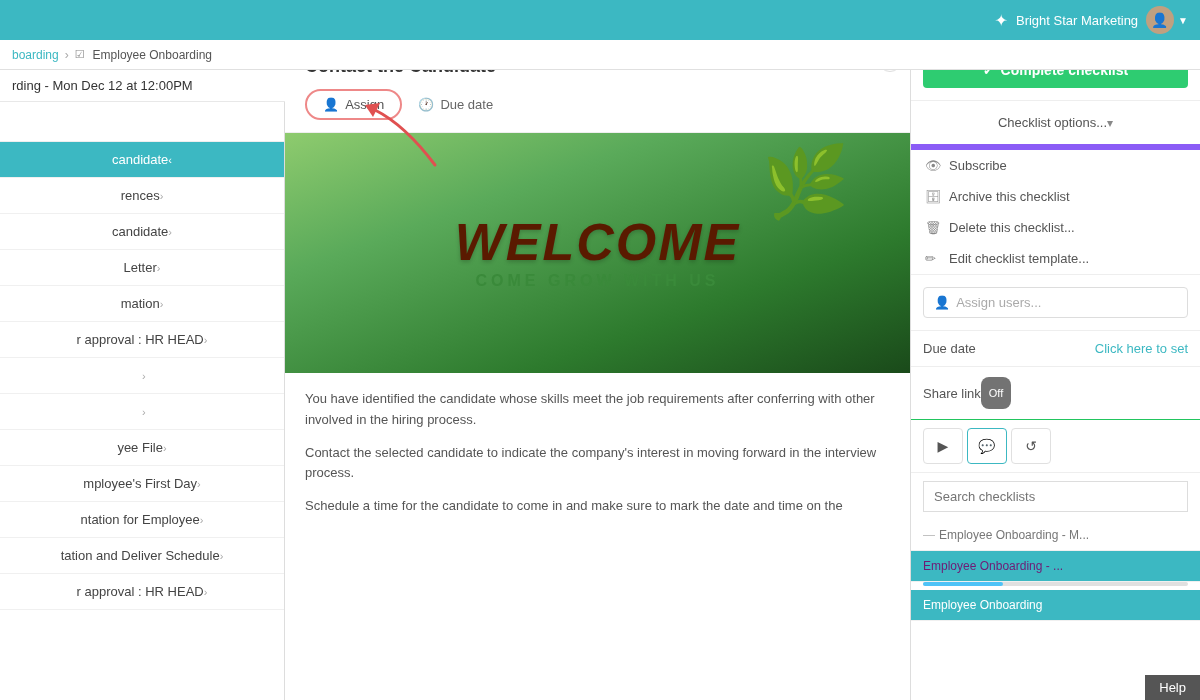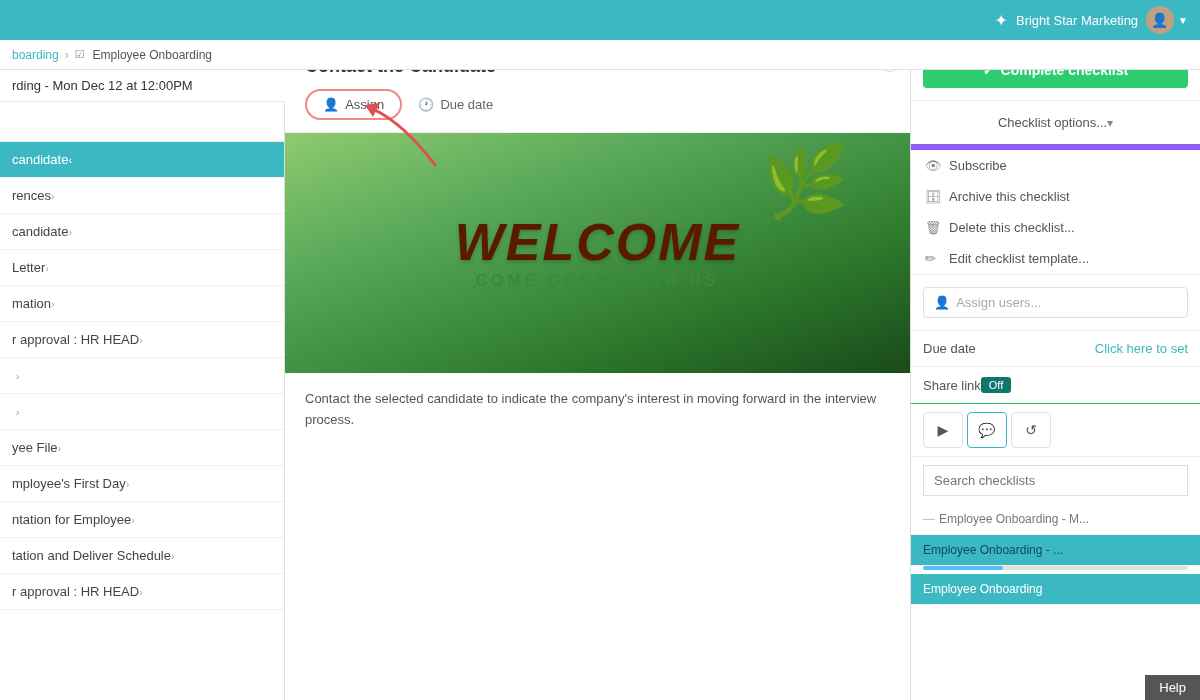--- a/index.html
+++ b/index.html
@@ -85,7 +85,7 @@
     .sidebar-item {
       display: flex;
       align-items: center;
-      justify-content: flex-start;
+      justify-content: center;
       padding: 10px 12px;
       border-bottom: 1px solid #f0f0f0;
       cursor: pointer;

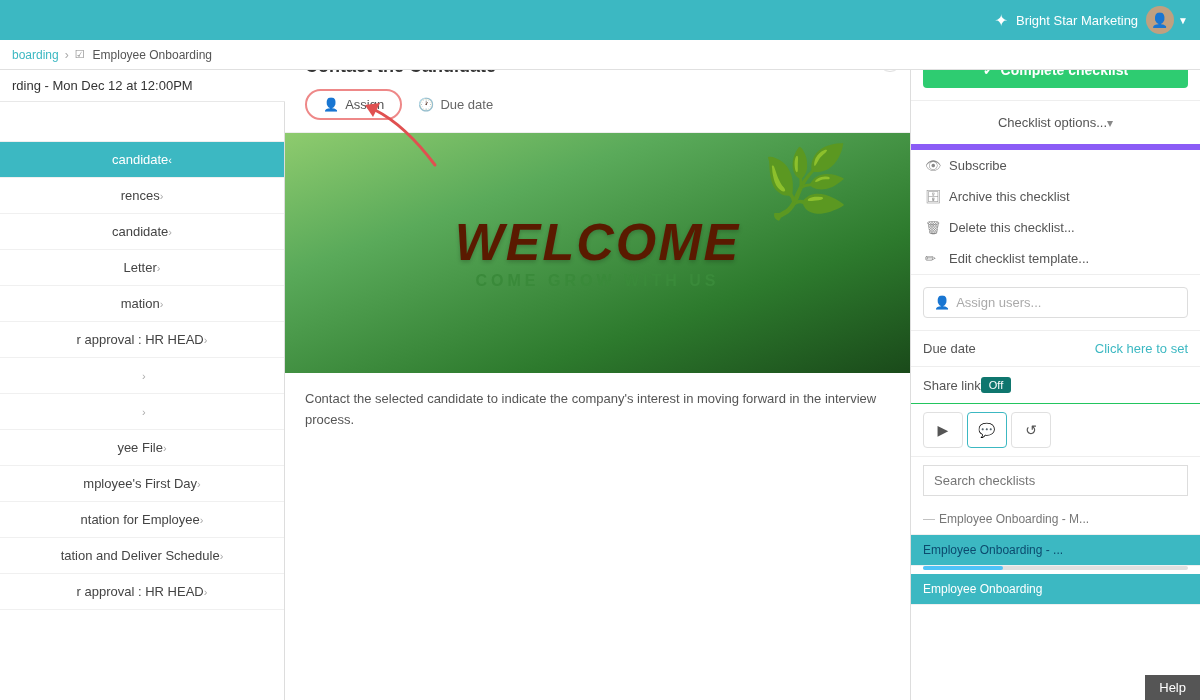--- a/index.html
+++ b/index.html
@@ -489,6 +489,7 @@
   </div>
 
   <div class="content-body">
+    <p>You have identified the candidate whose skills meet the job requirements after conferring with other involved in the hiring process.</p>
     <p>Contact the selected candidate to indicate the company's interest in moving forward in the interview process.</p>
   </div>
 </div>

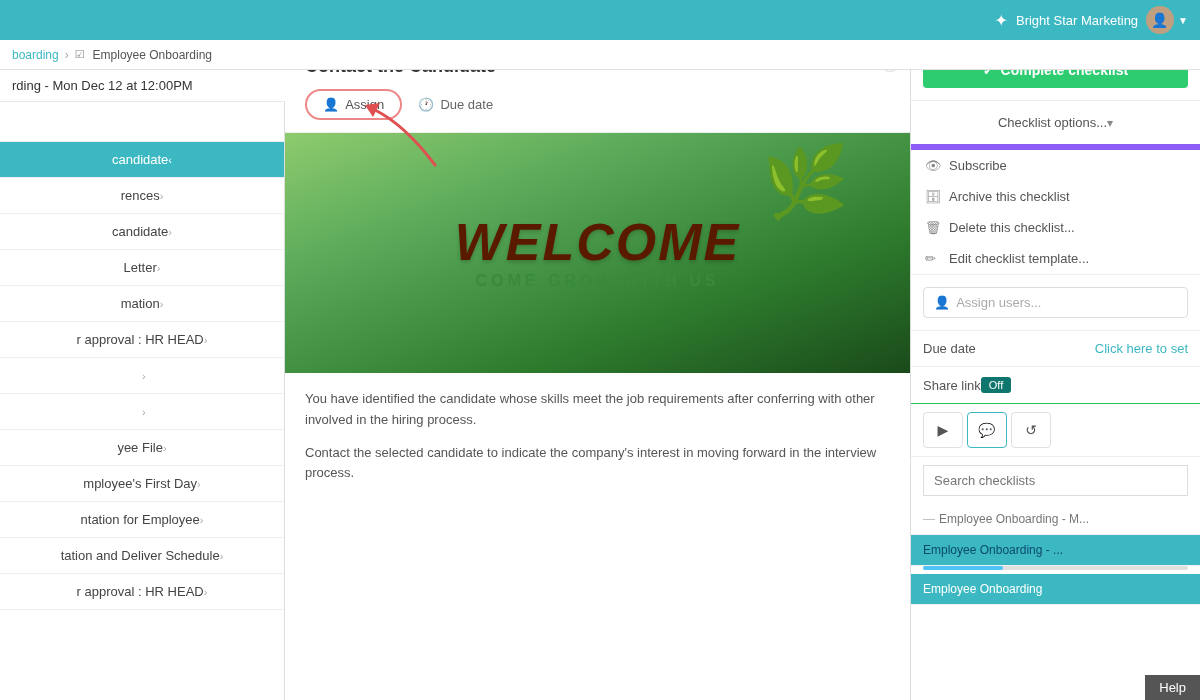--- a/index.html
+++ b/index.html
@@ -284,10 +284,10 @@
     }
     .share-link-label { color: #555; font-size: 13px; font-weight: 500; }
     .toggle-off {
-      background: #0f766e;
+      background: #737373;
       color: #fff;
-      border-radius: 3px;
-      padding: 2px 8px;
+      border-radius: 8px;
+      padding: 10px 8px;
       font-size: 11px;
     }
 

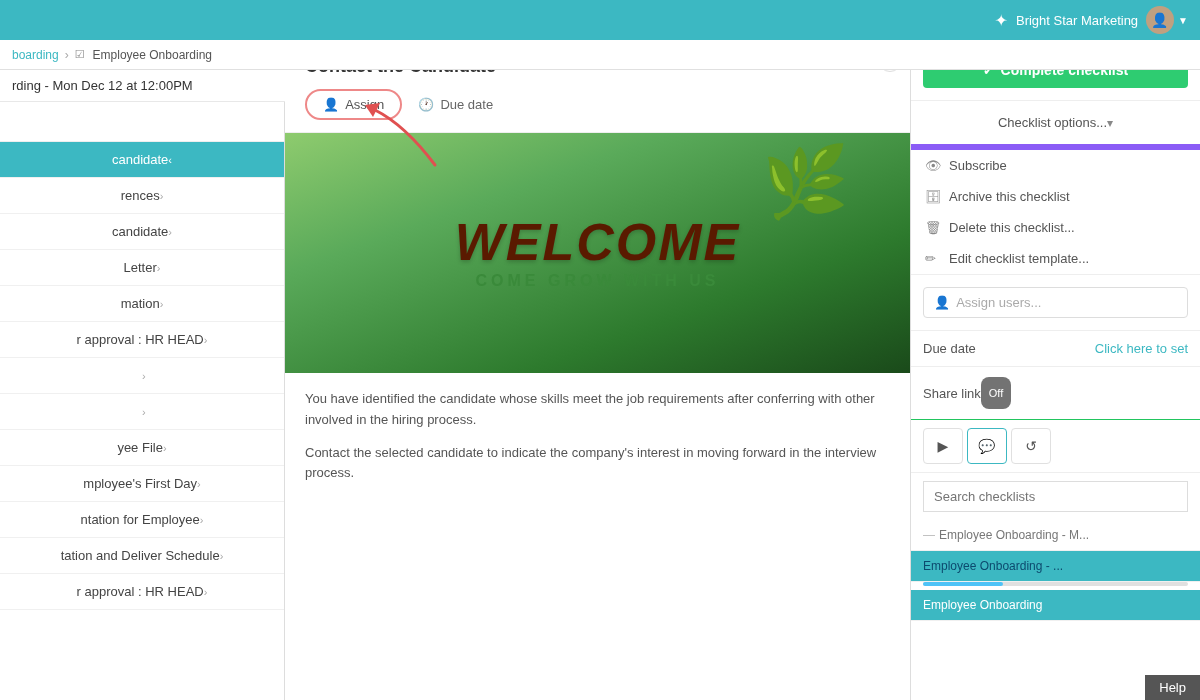--- a/index.html
+++ b/index.html
@@ -491,6 +491,7 @@
   <div class="content-body">
     <p>You have identified the candidate whose skills meet the job requirements after conferring with other involved in the hiring process.</p>
     <p>Contact the selected candidate to indicate the company's interest in moving forward in the interview process.</p>
+    <p>Schedule a time for the candidate to come in and make sure to mark the date and time on the</p>
   </div>
 </div>
 

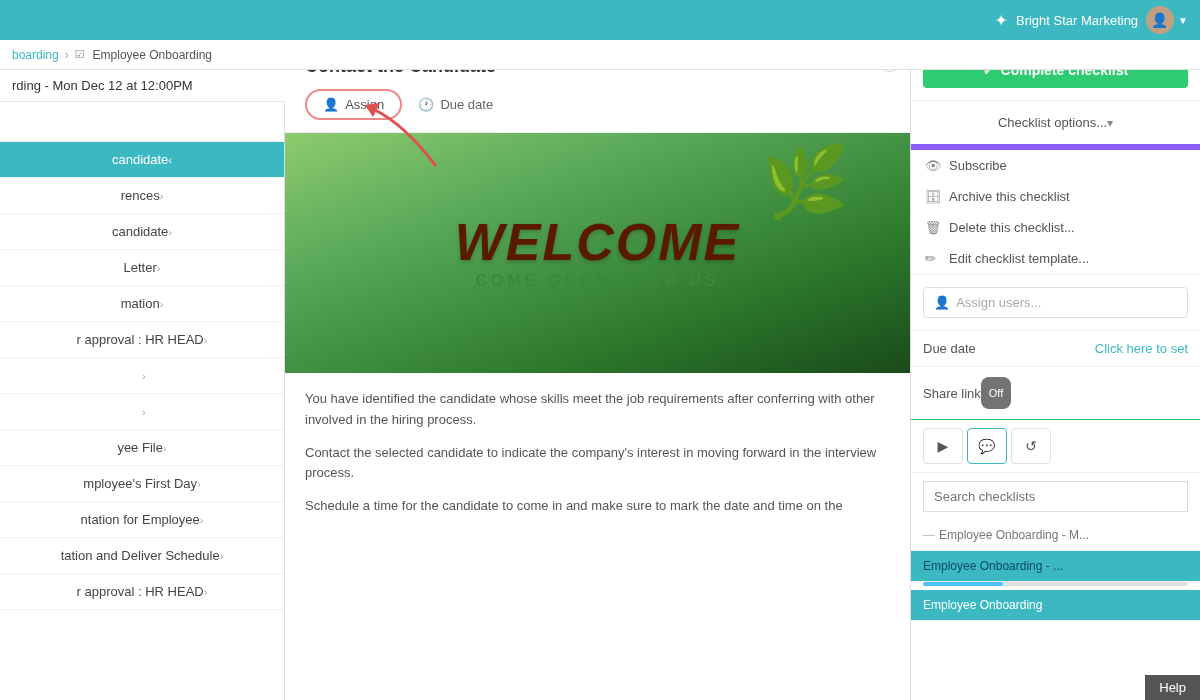--- a/index.html
+++ b/index.html
@@ -333,7 +333,7 @@
     .checklist-list-item .dash { color: #bbb; }
     .checklist-list-item.active {
       background: #3cb8c2;
-      color: #0c4a6e;
+      color: #701a75;
     }
     .checklist-list-item.active-2 {
       background: #3cb8c2;

